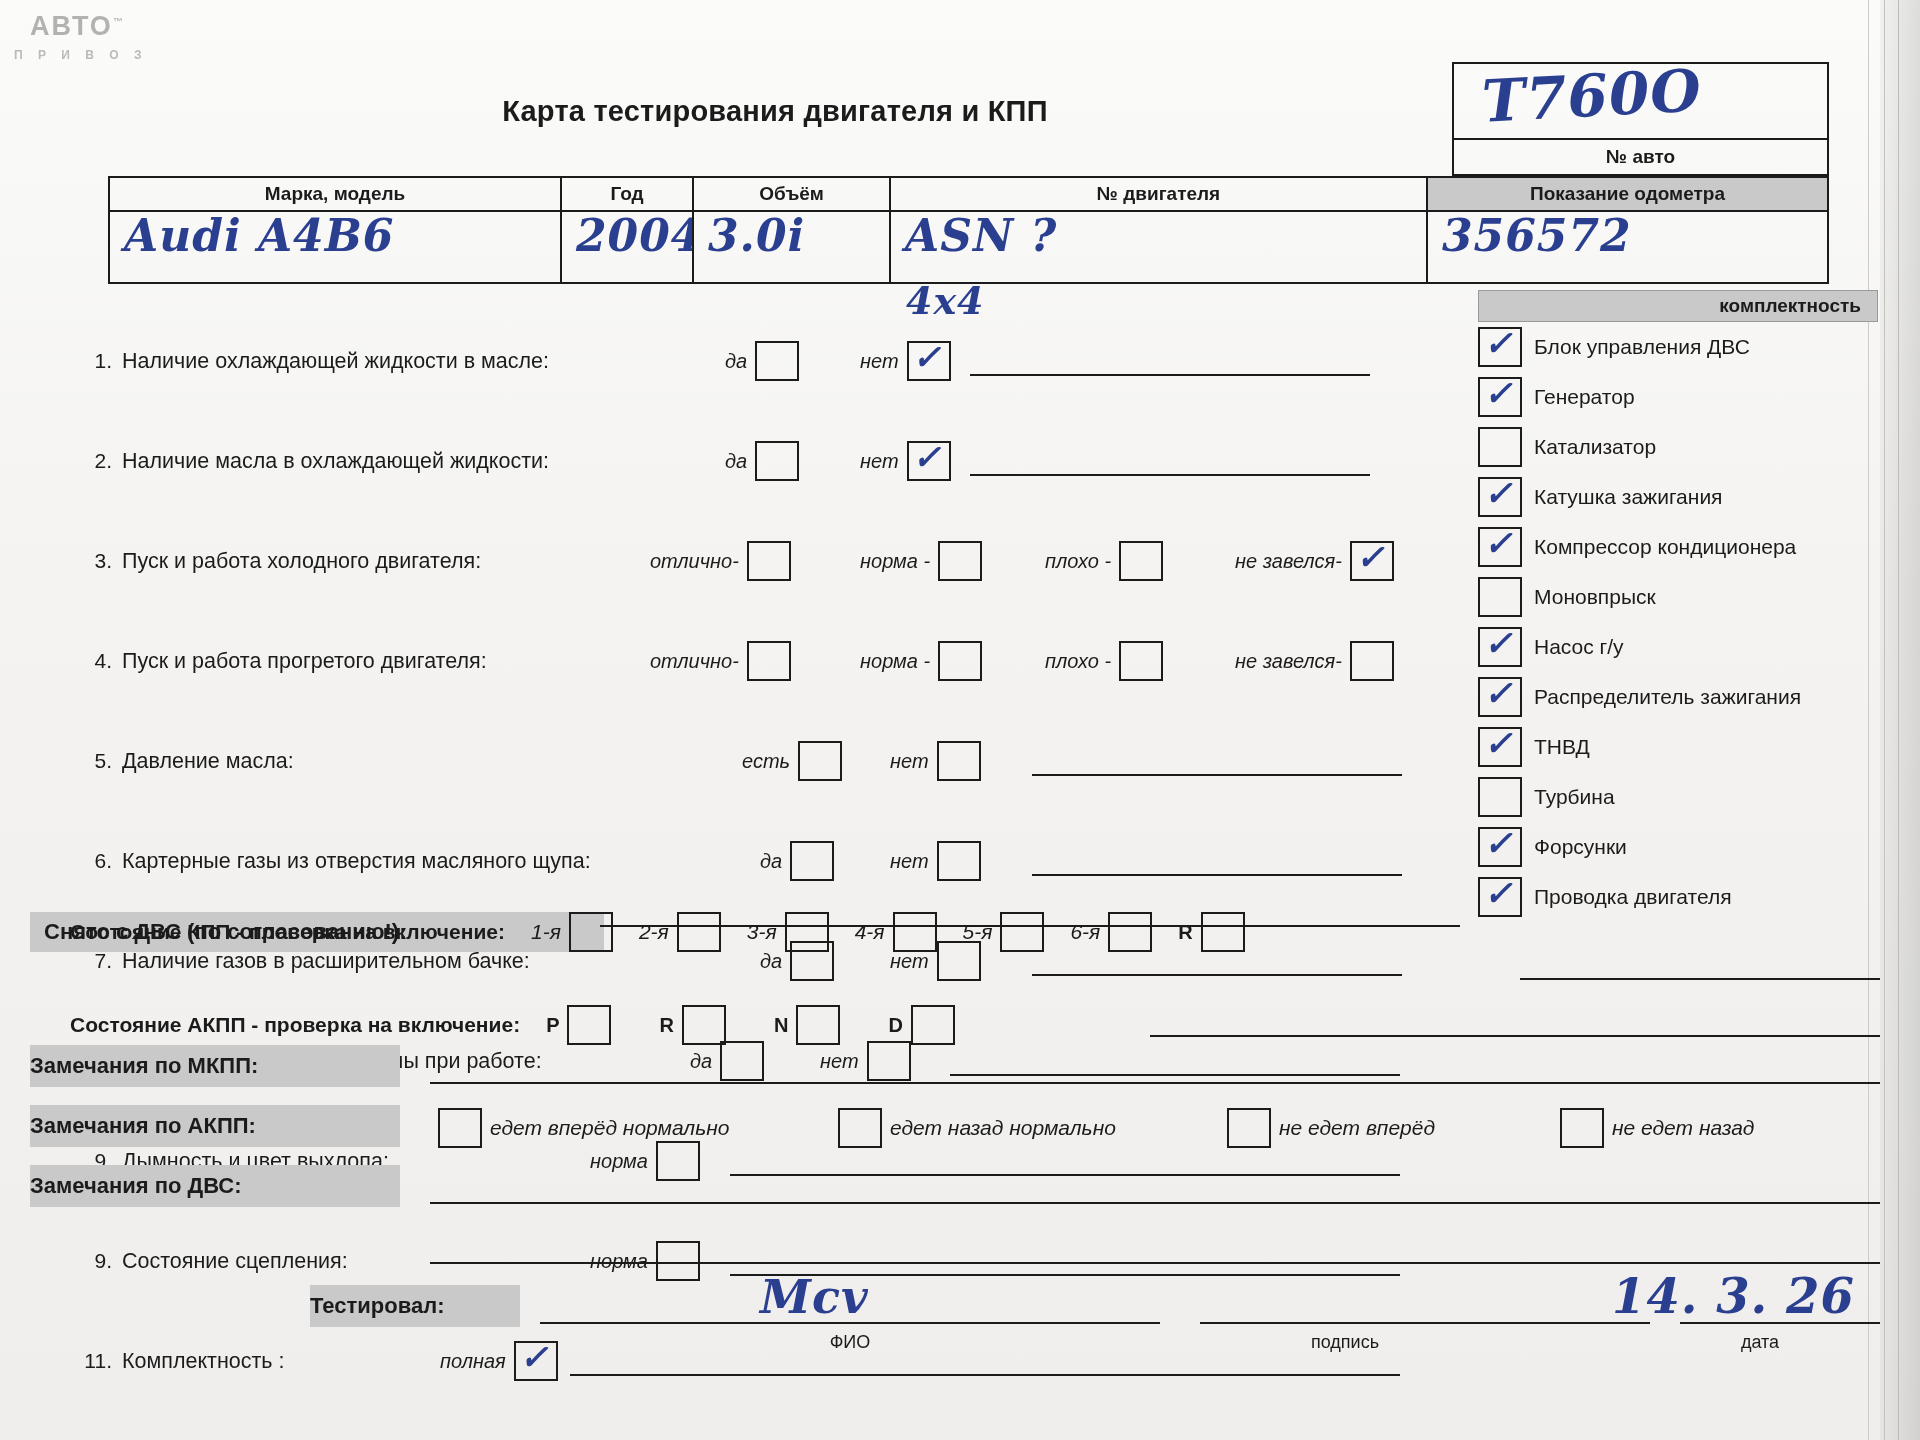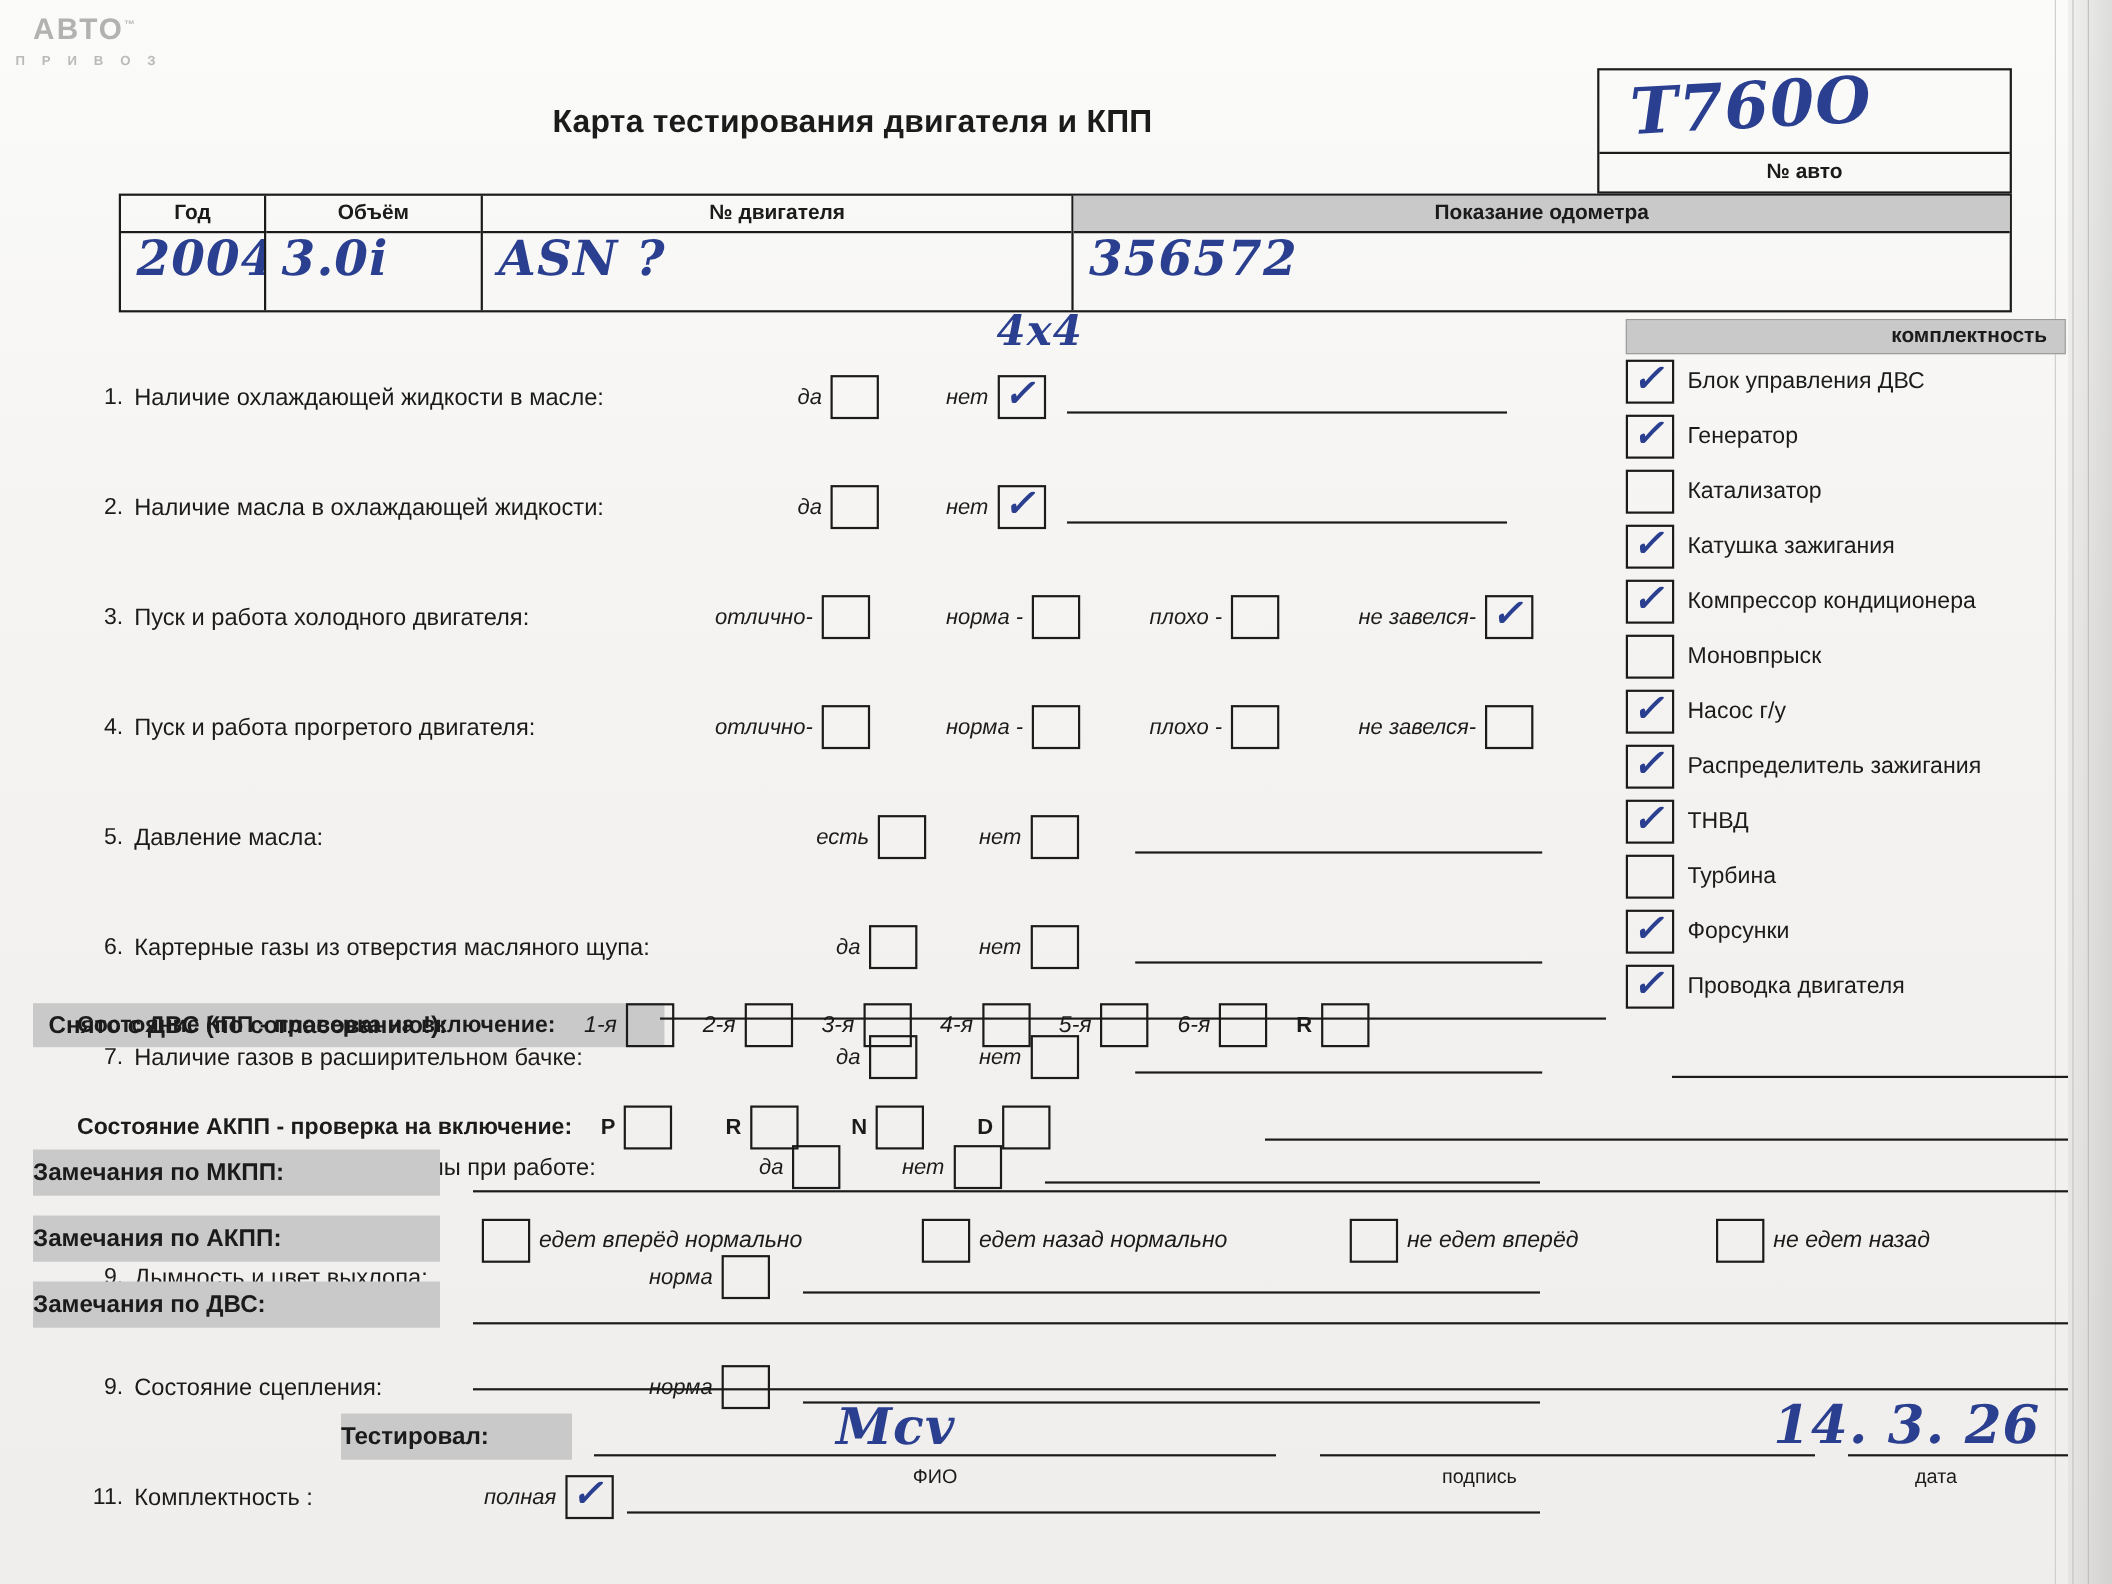--- a/index.html
+++ b/index.html
@@ -168,6 +168,12 @@
   </div>
 
   <div class="hdr">
+    <div class="col c1">
+      <div class="c-title">Марка, модель</div>
+      <div class="c-val">
+          <span class="hand">Audi A4B6</span>
+        </div>
+    </div>
     <div class="col c2">
       <div class="c-title">Год</div>
       <div class="c-val">

